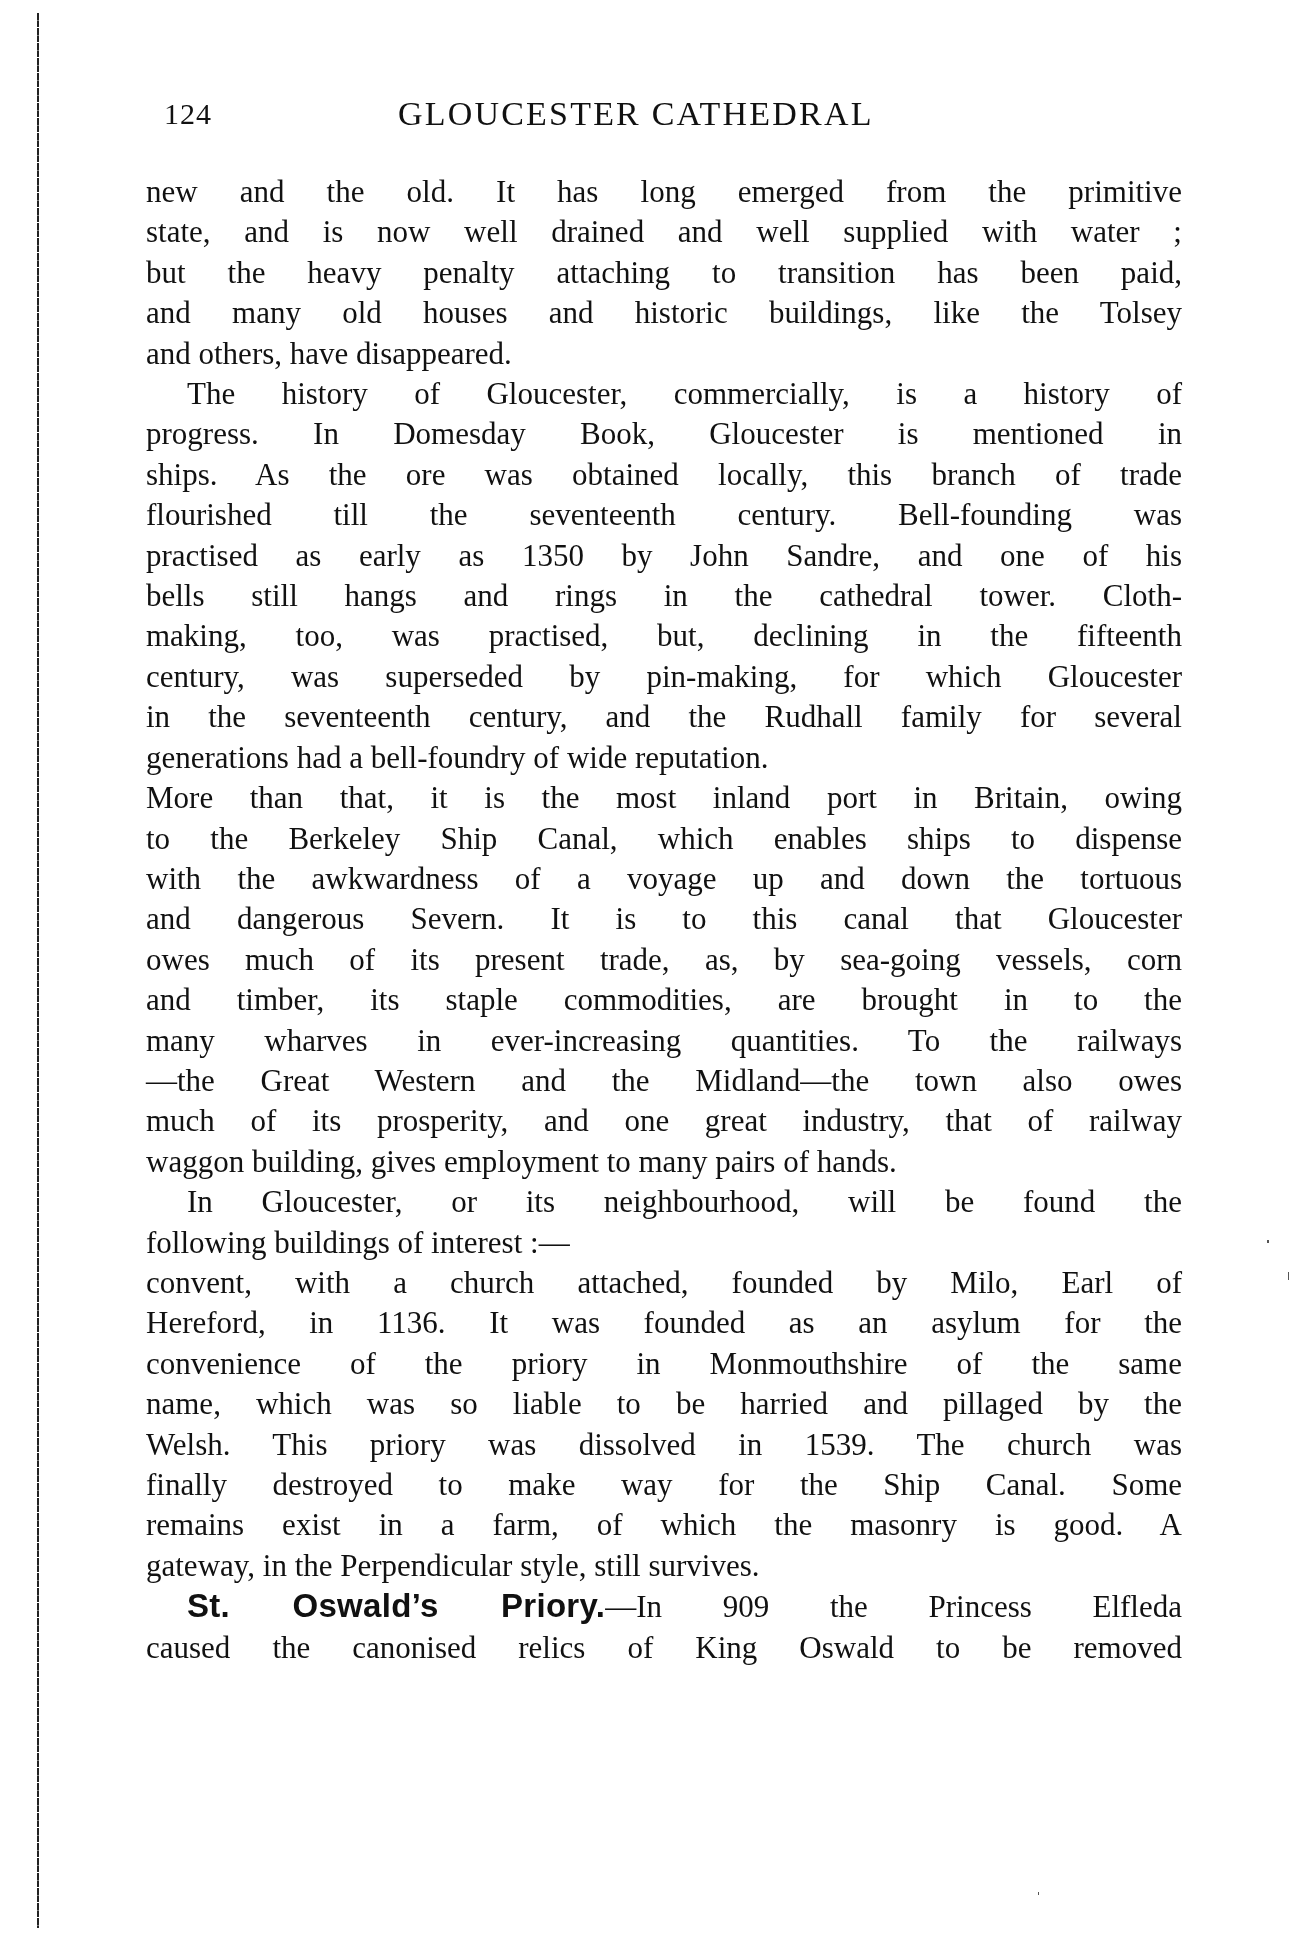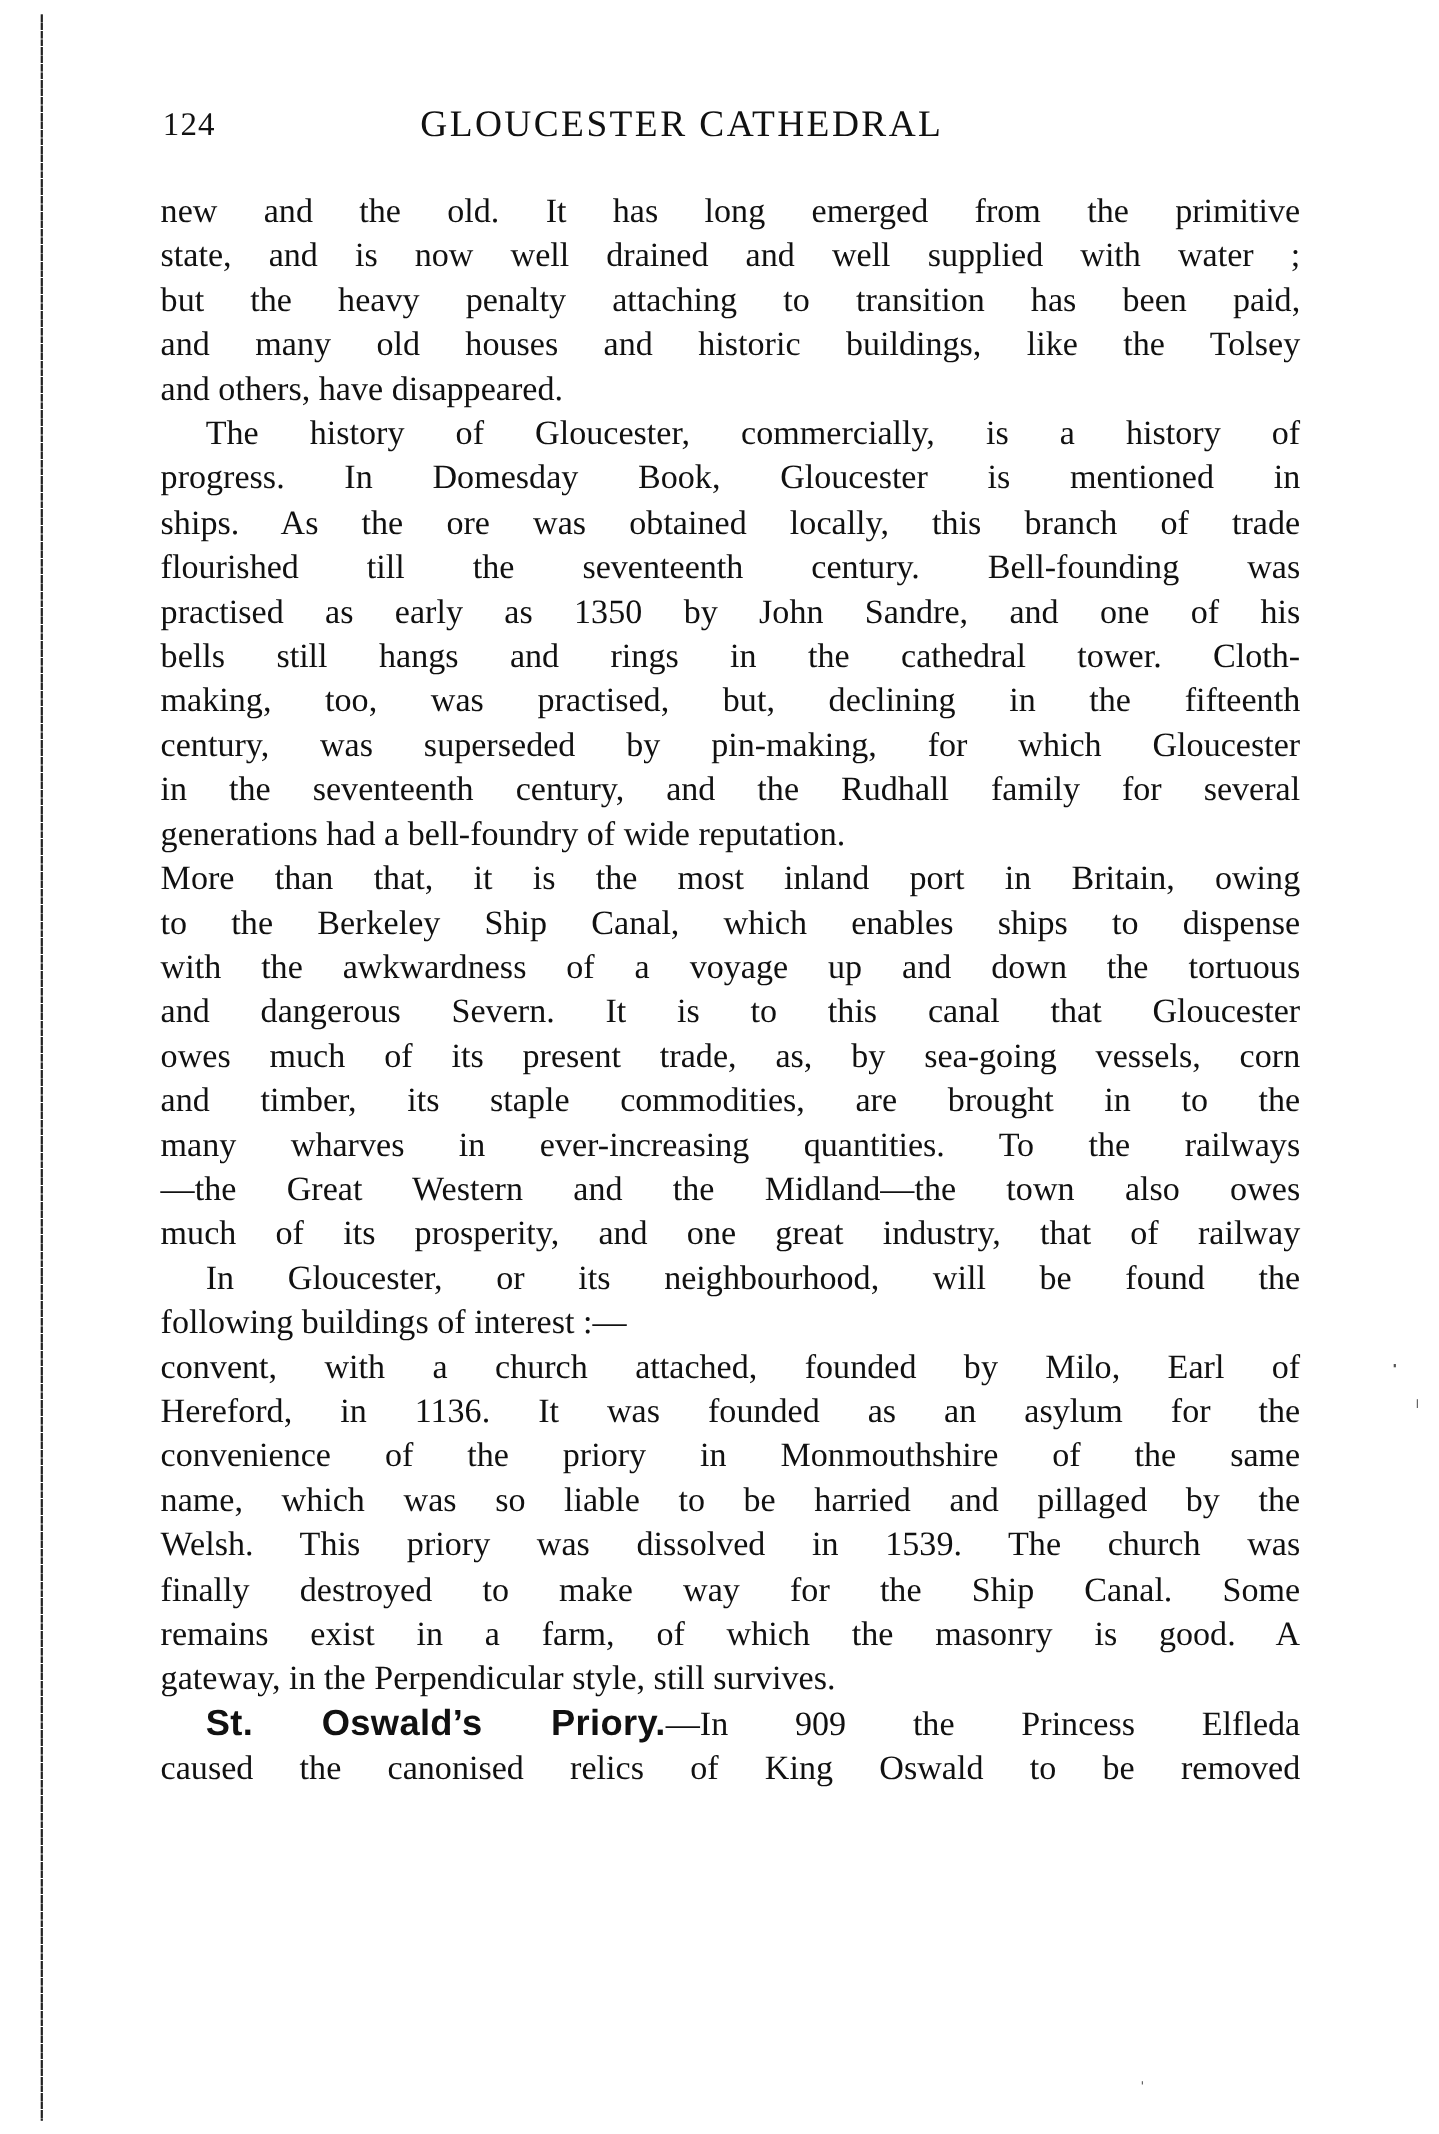--- a/index.html
+++ b/index.html
@@ -25,7 +25,7 @@
     }
     .running-head {
       position: absolute;
-      left: 148px;
+      left: 164px;
       top: 96px;
       width: 1036px;
       height: 40px;

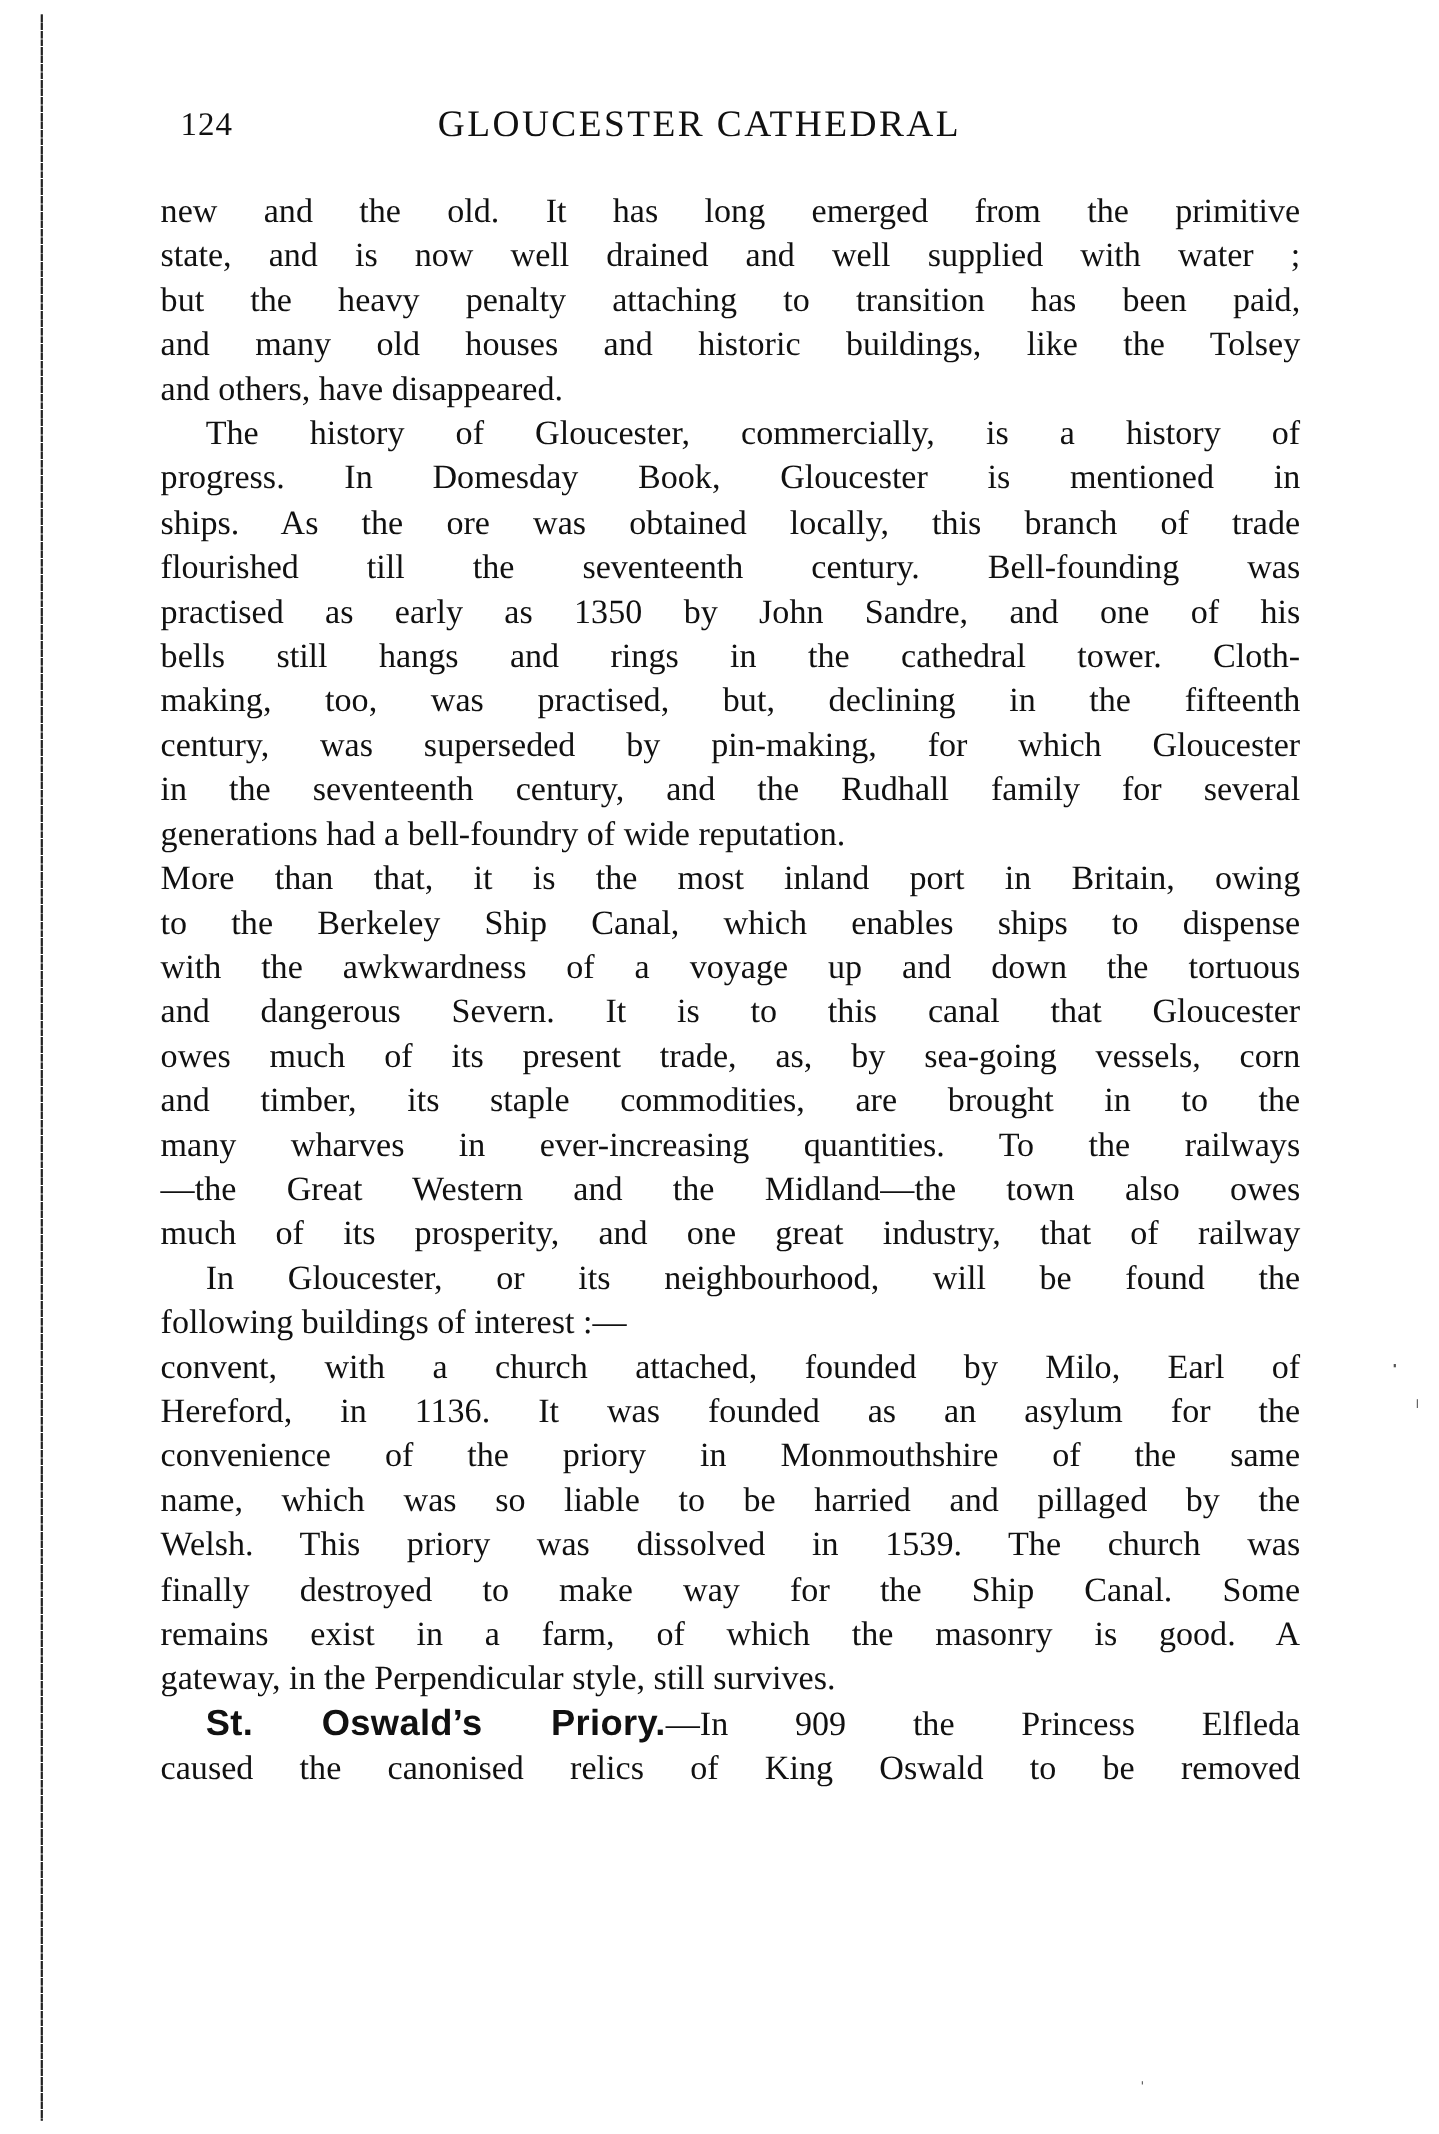--- a/index.html
+++ b/index.html
@@ -128,6 +128,7 @@
     <span class="line">many wharves in ever-increasing quantities.  To the railways</span>
     <span class="line">—the Great Western and the Midland—the town also owes</span>
     <span class="line">much of its prosperity, and one great industry, that of railway</span>
+    <span class="line last">waggon building, gives employment to many pairs of hands.</span>
   </p>
 
   <p class="para">

